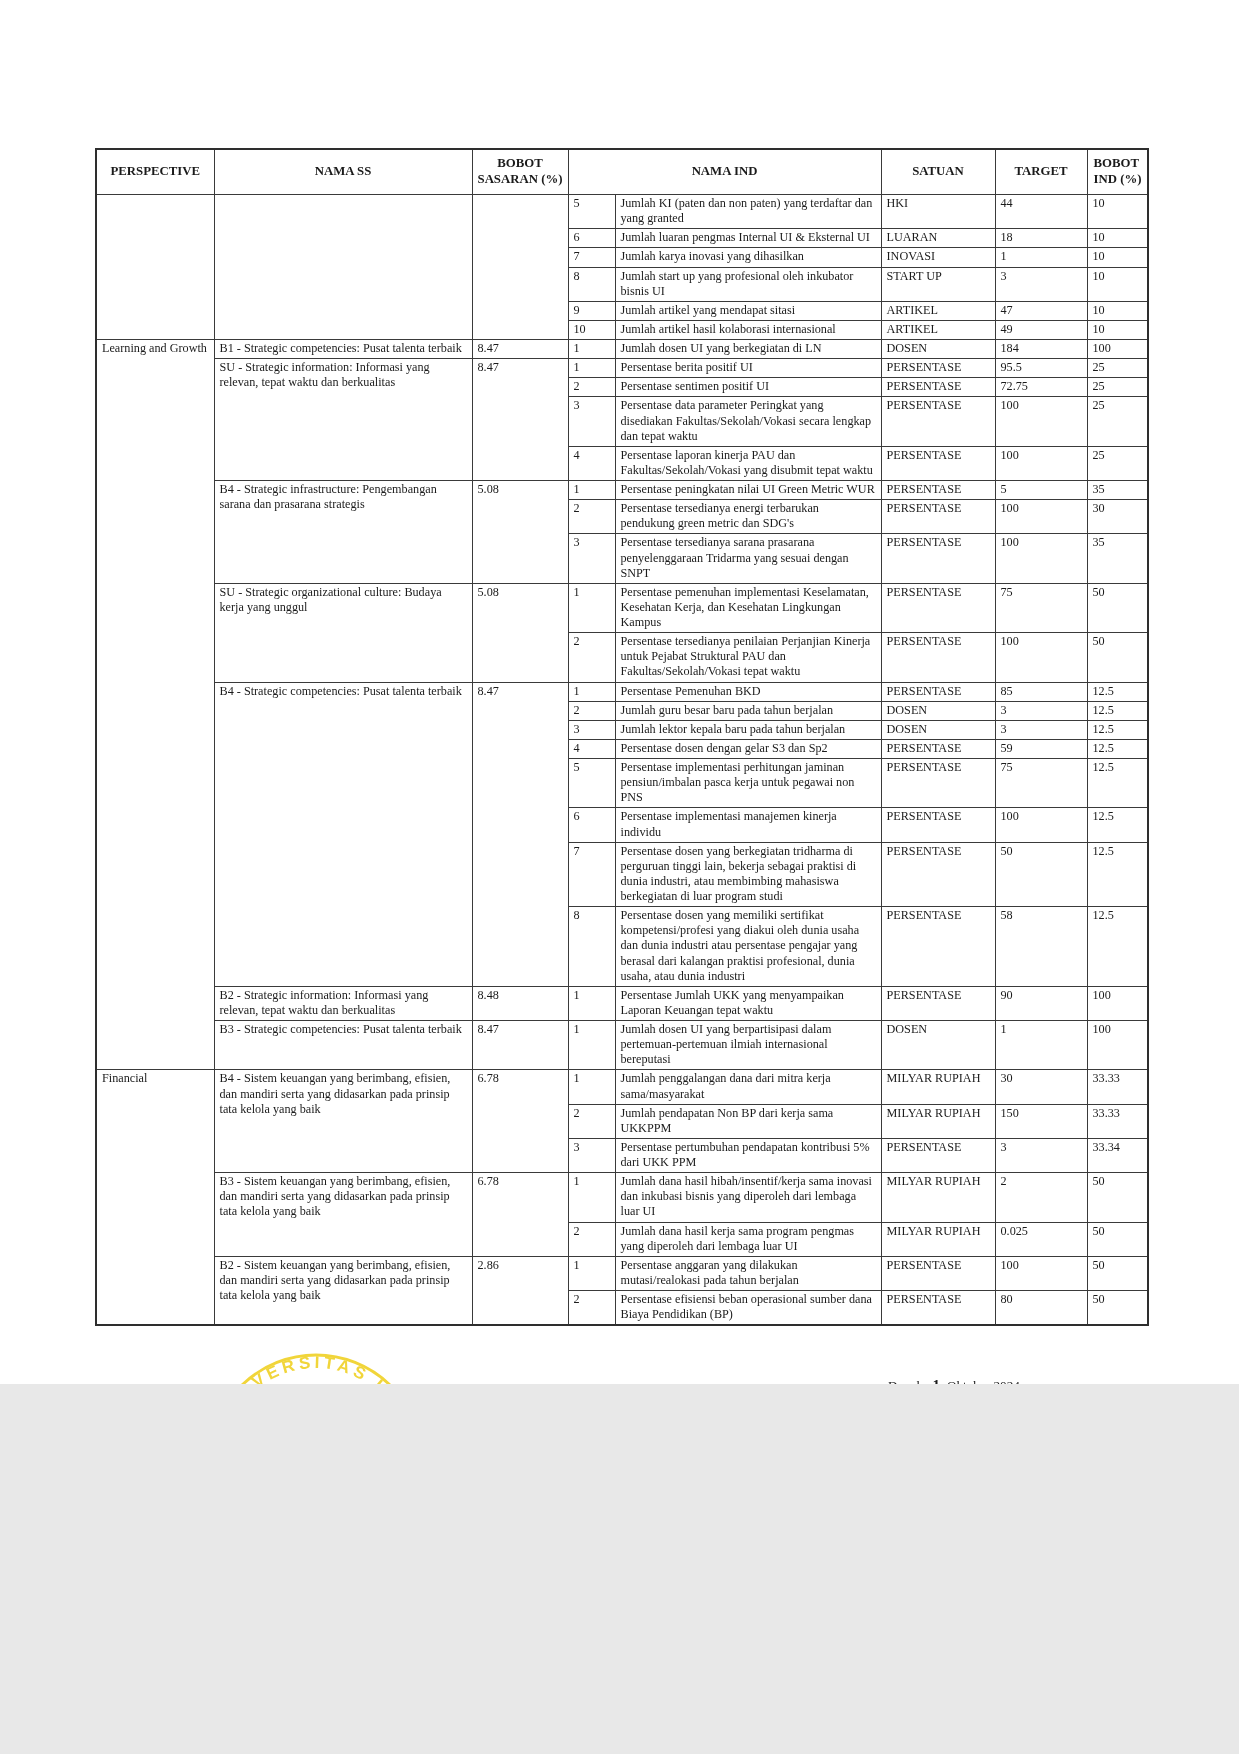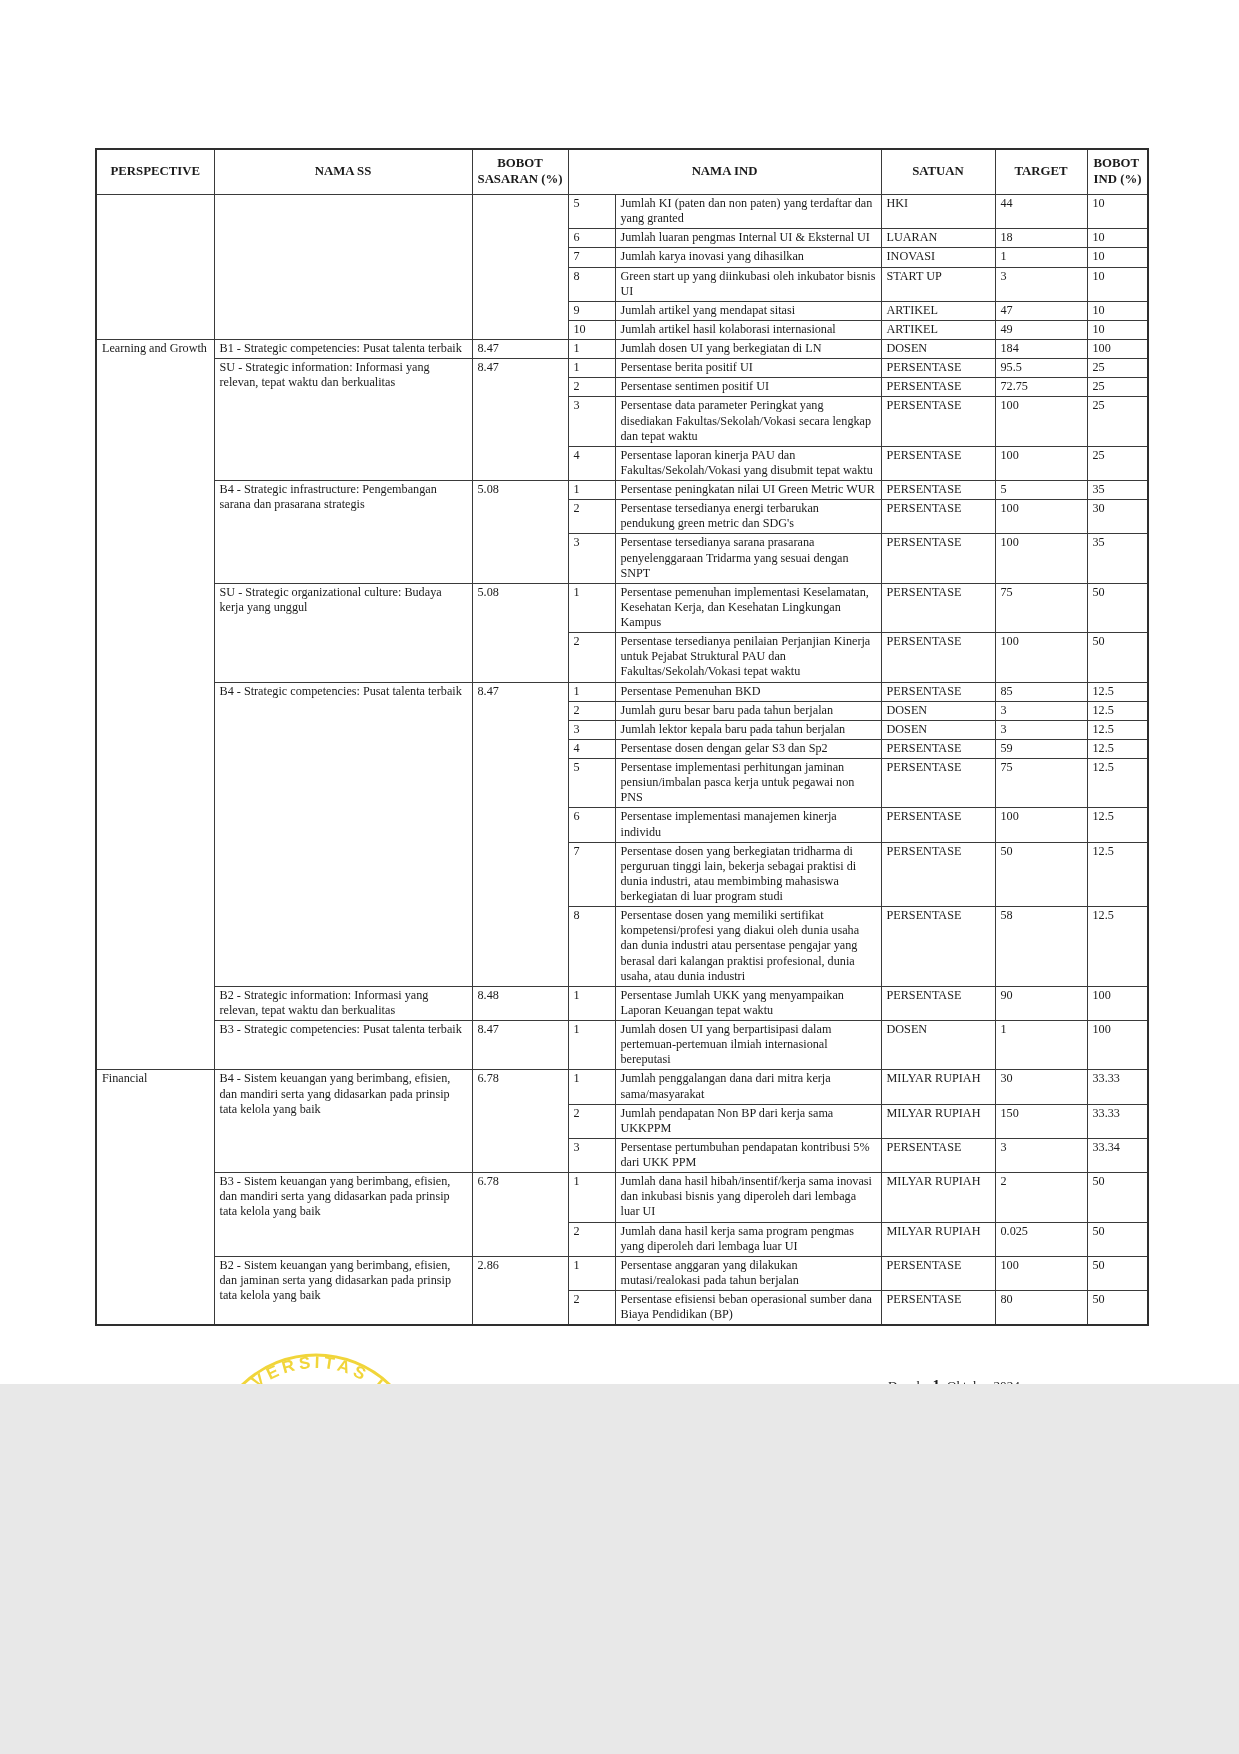--- a/index.html
+++ b/index.html
@@ -87,7 +87,7 @@
         </tr>
         <tr>
           <td class="c">8</td>
-          <td>Green start up yang diinkubasi oleh inkubator bisnis UI</td>
+          <td>Jumlah start up yang profesional oleh inkubator bisnis UI</td>
           <td class="c">START UP</td>
           <td class="c">3</td>
           <td class="c">10</td>

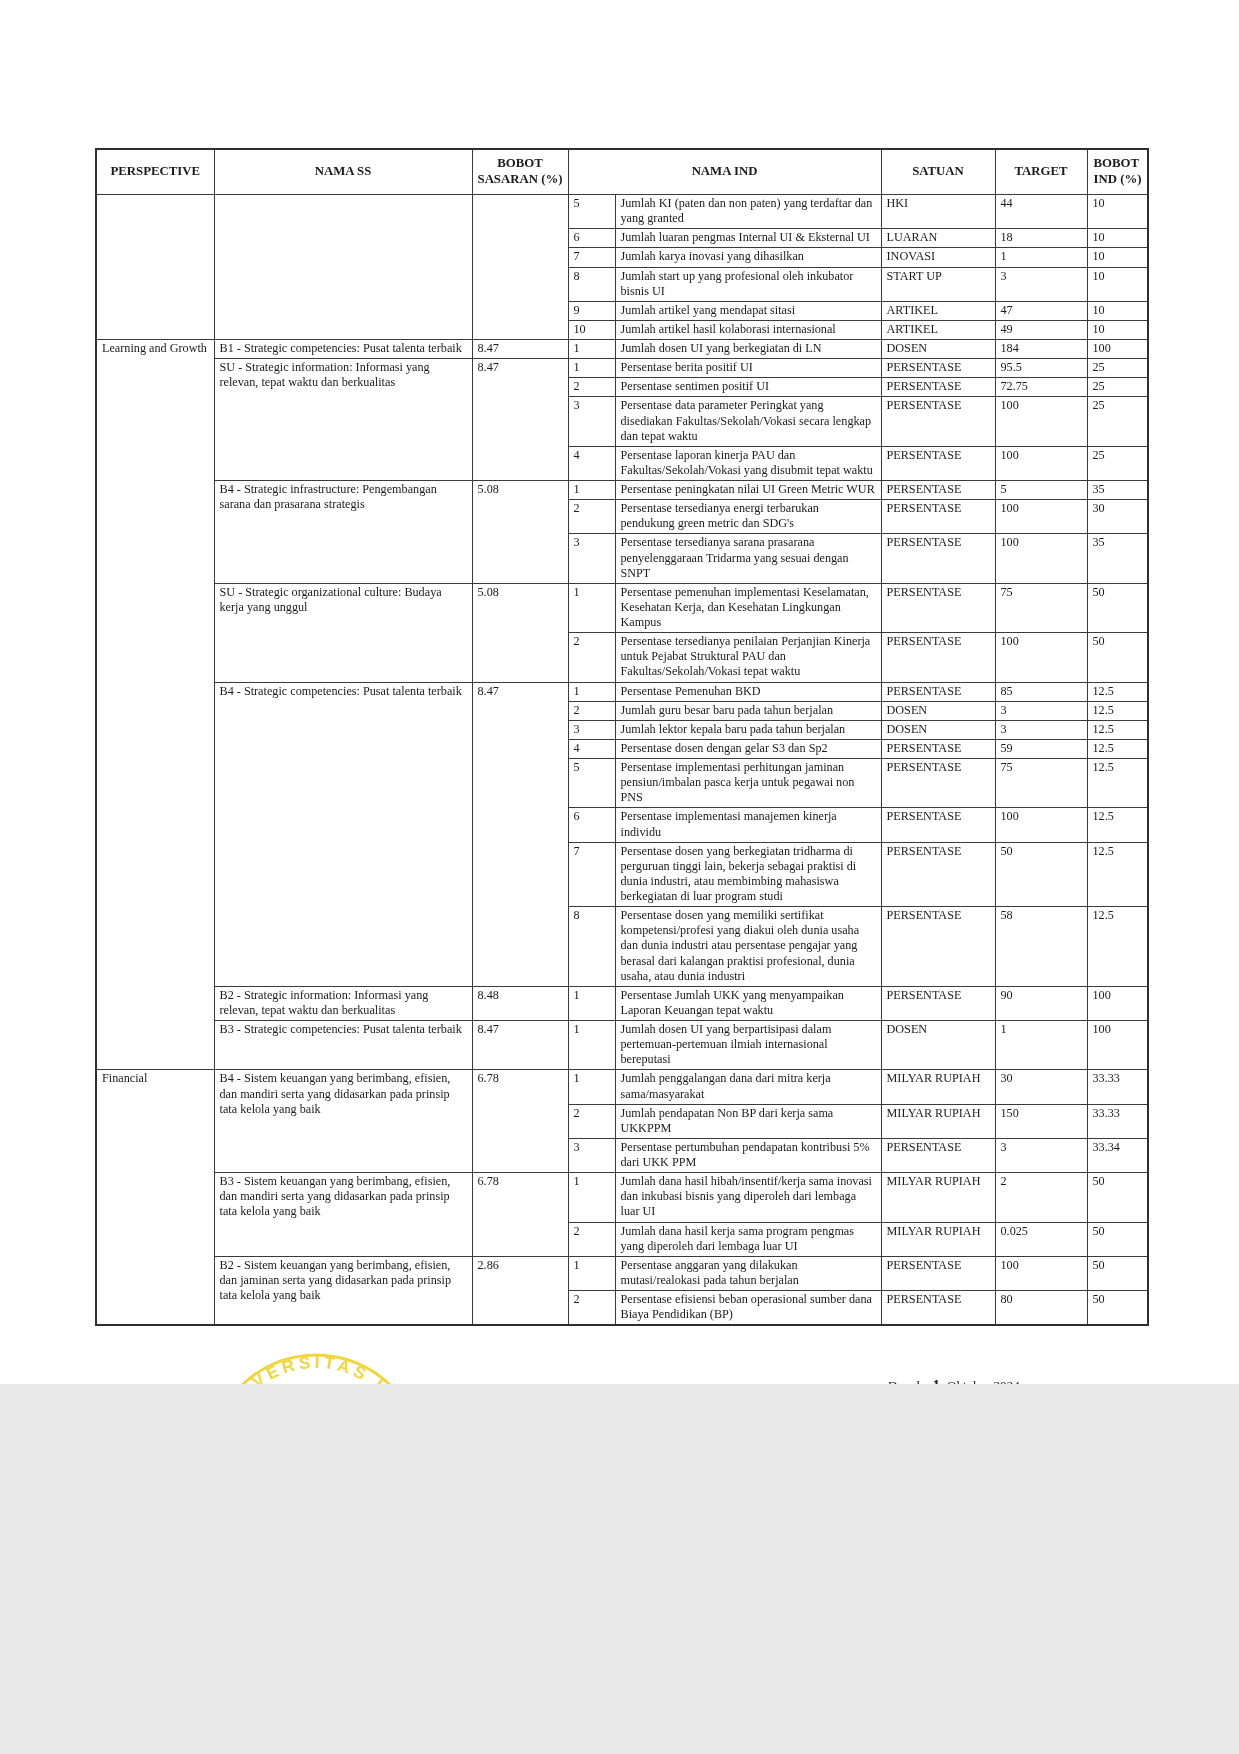--- a/index.html
+++ b/index.html
@@ -302,7 +302,7 @@
           <td class="c">50</td>
         </tr>
         <tr>
-          <td class="ssname" rowspan="2">B2 - Sistem keuangan yang berimbang, efisien, dan jaminan serta yang didasarkan pada prinsip tata kelola yang baik</td>
+          <td class="ssname" rowspan="2">B2 - Sistem keuangan yang berimbang, efisien, dan mandiri serta yang didasarkan pada prinsip tata kelola yang baik</td>
           <td class="c" rowspan="2">2.86</td>
           <td class="c">1</td>
           <td>Persentase anggaran yang dilakukan mutasi/realokasi pada tahun berjalan</td>

